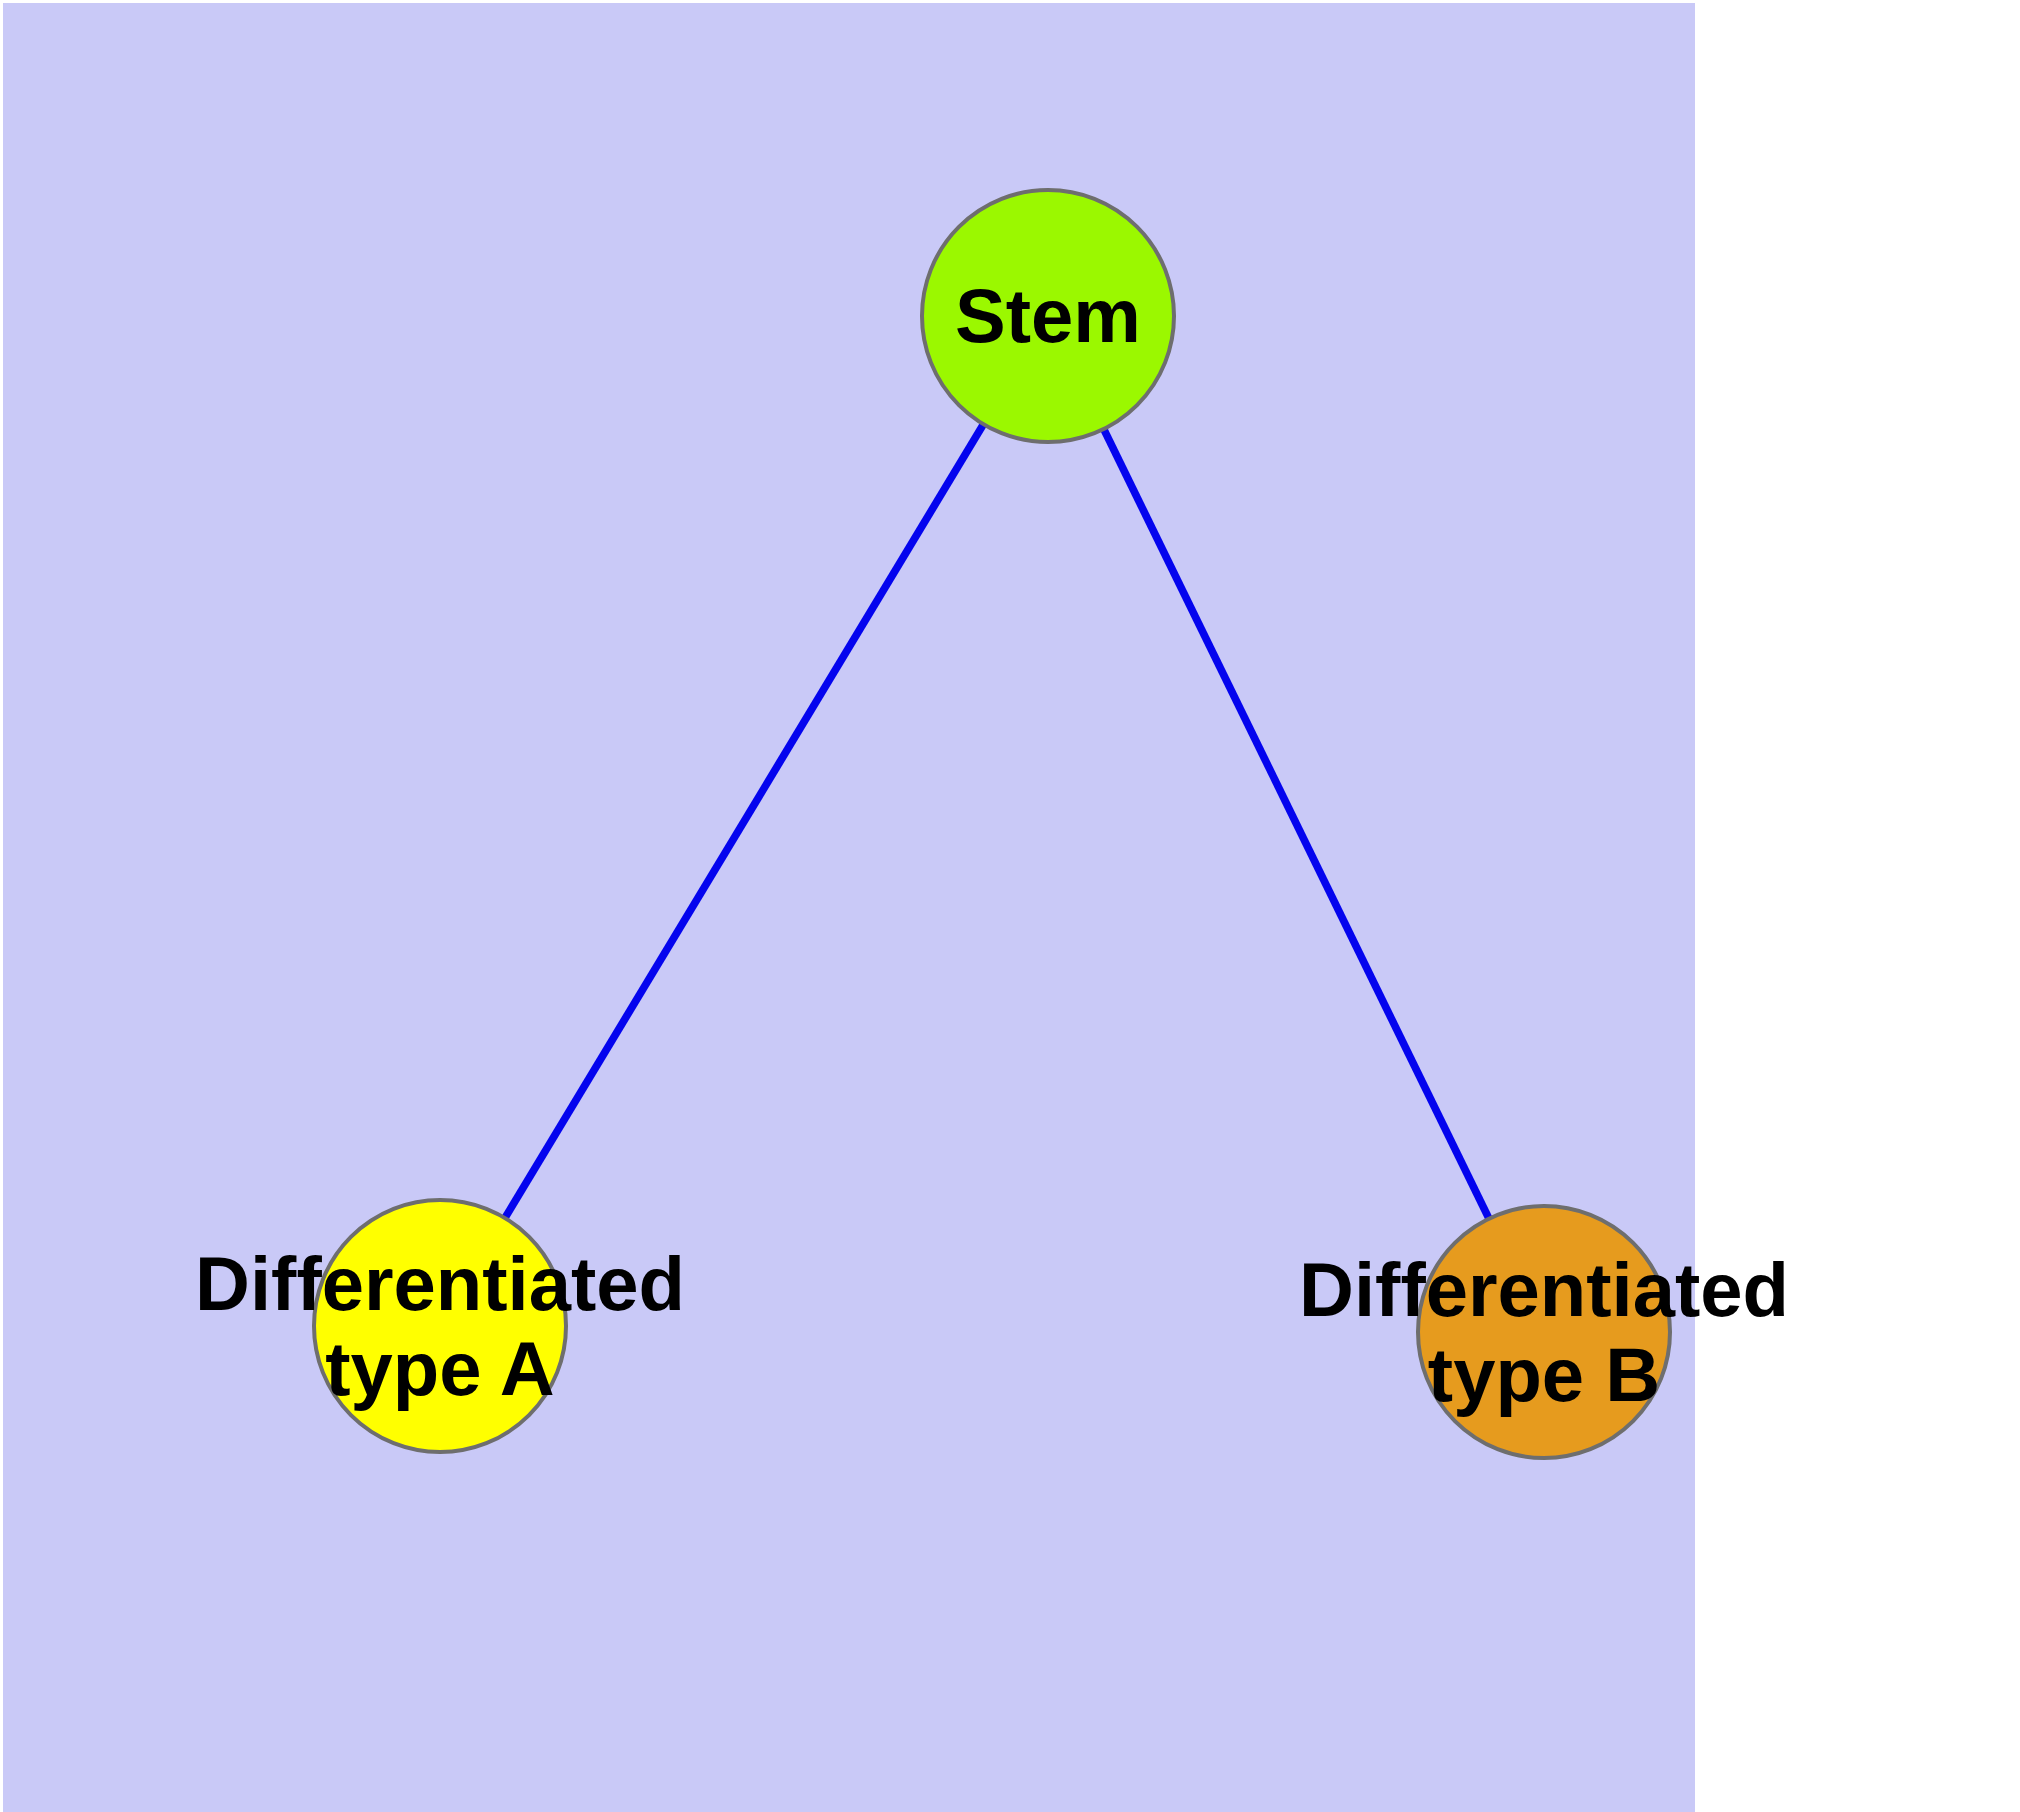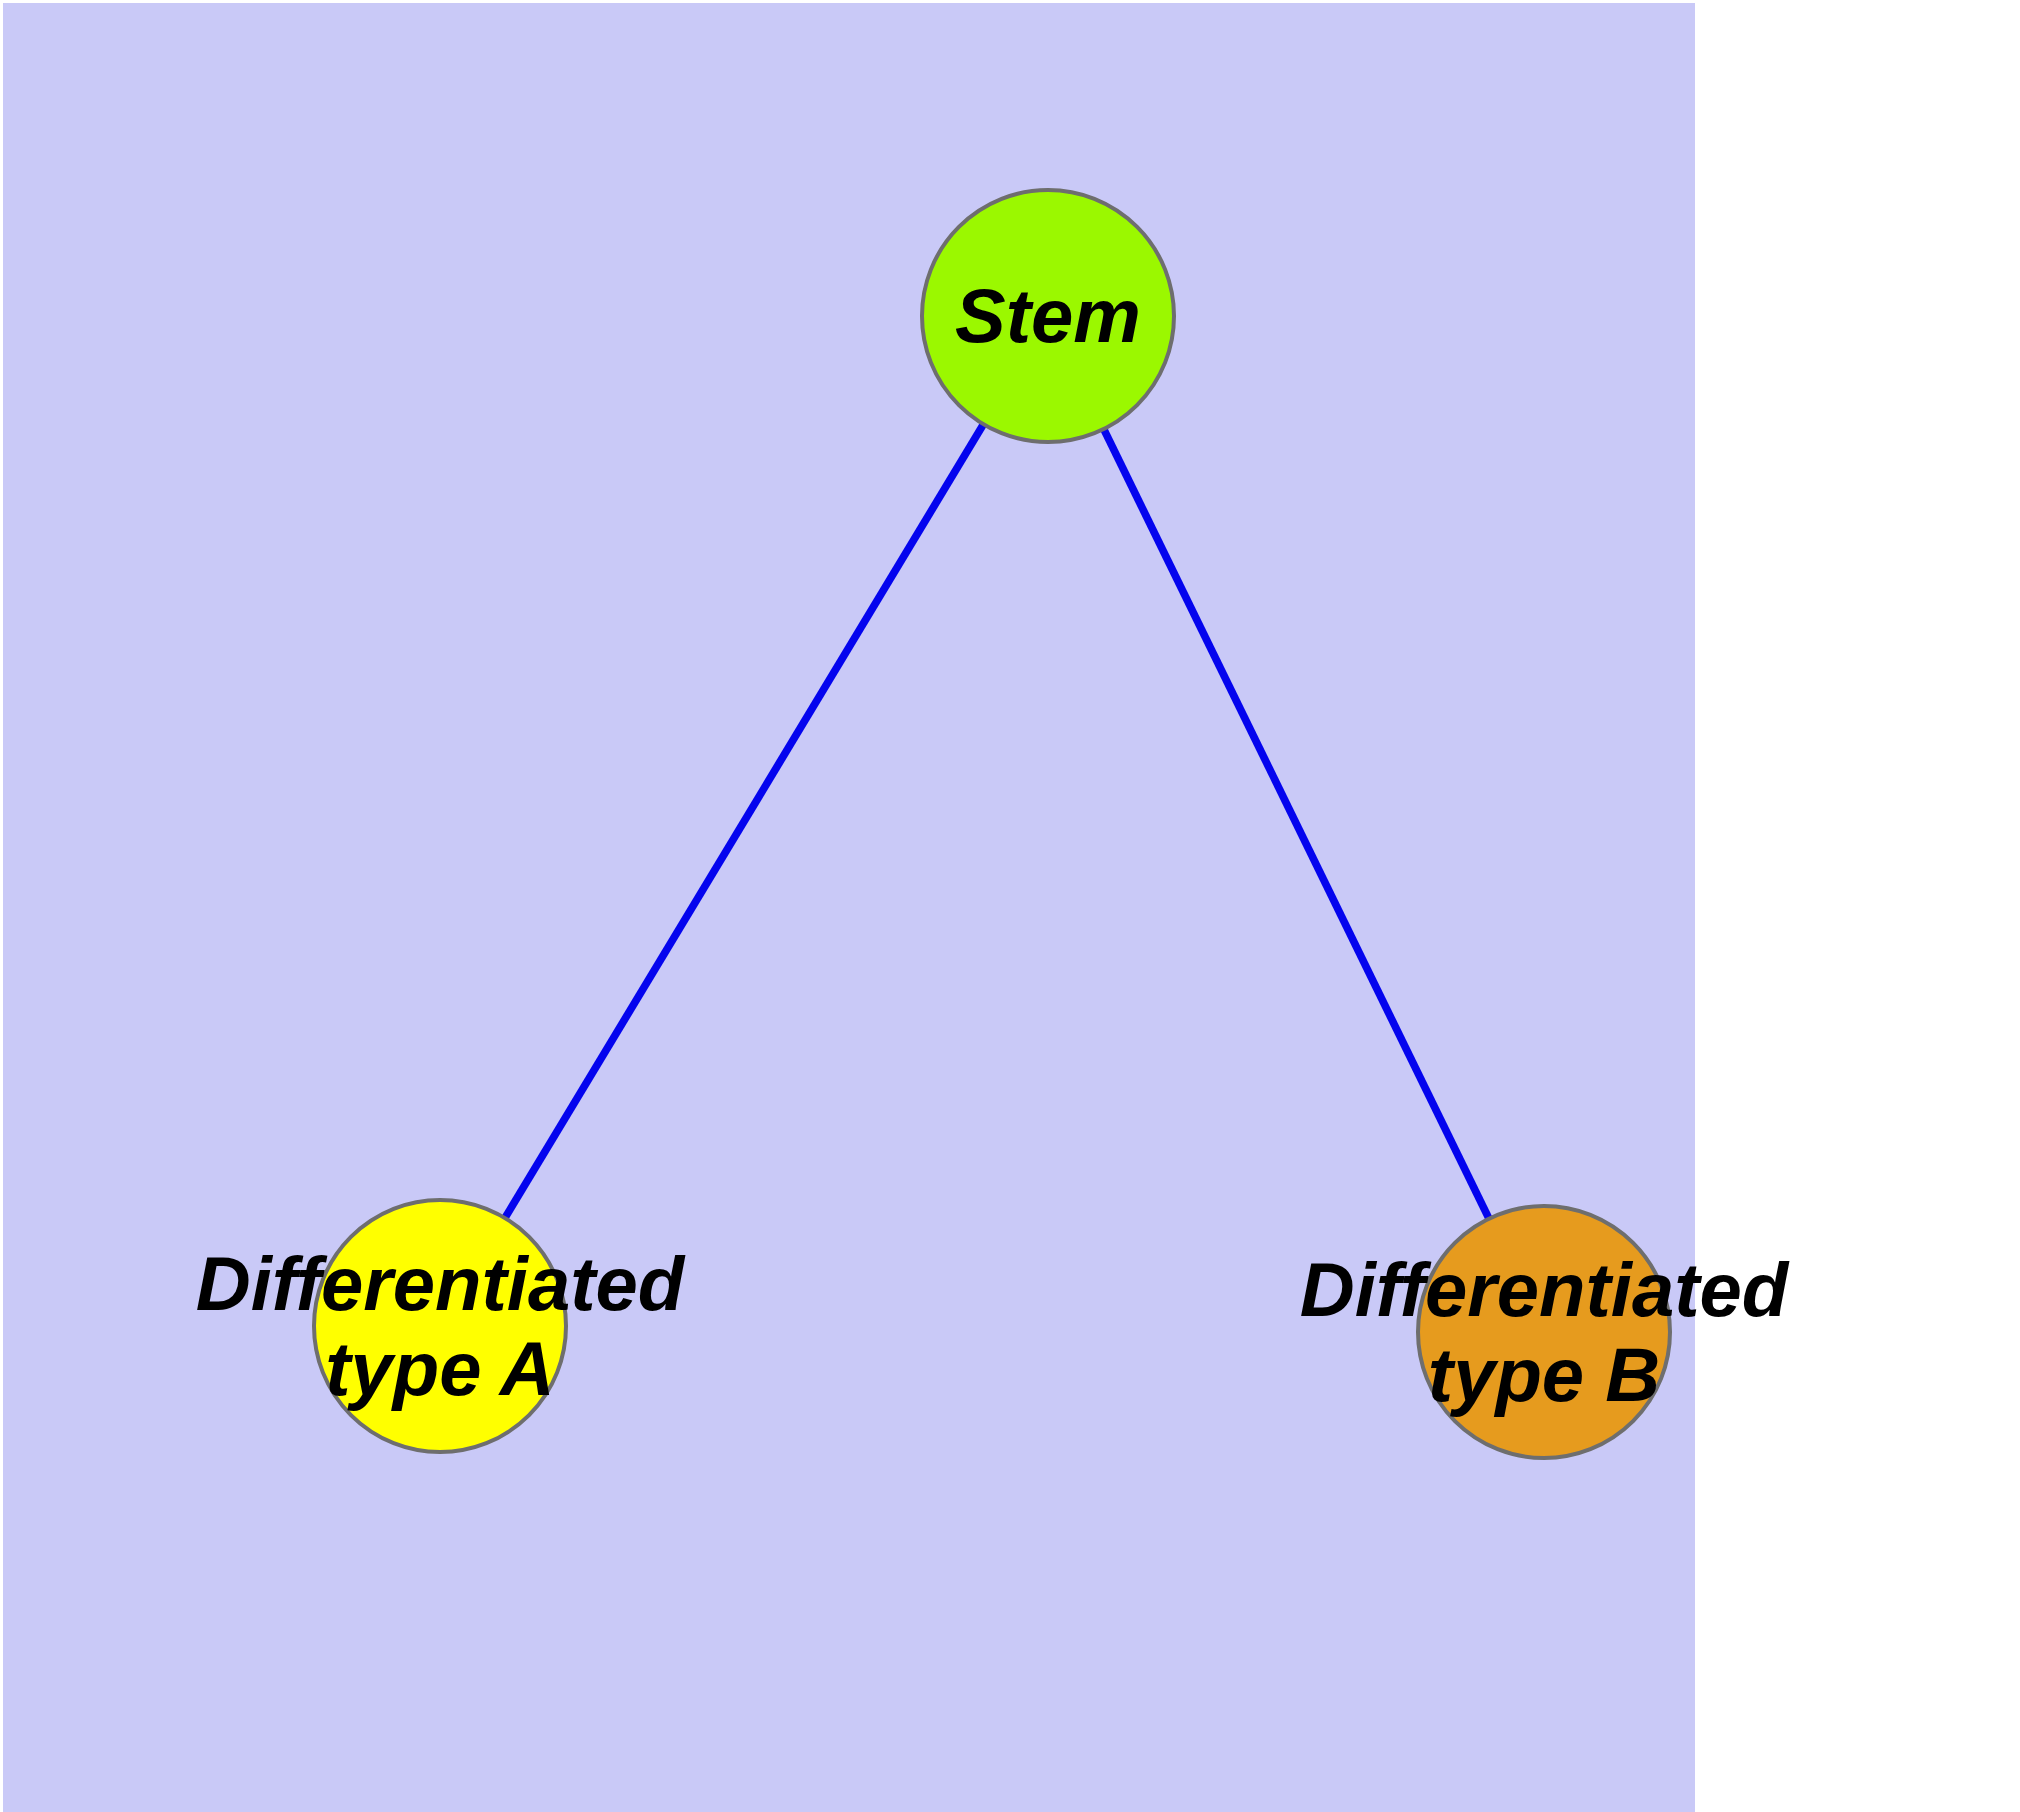--- a/index.html
+++ b/index.html
@@ -15,7 +15,6 @@
     position: relative;
     width: 1697px;
     height: 1812px;
-    font-style: italic;
   }
   .canvas {
     position: absolute;

